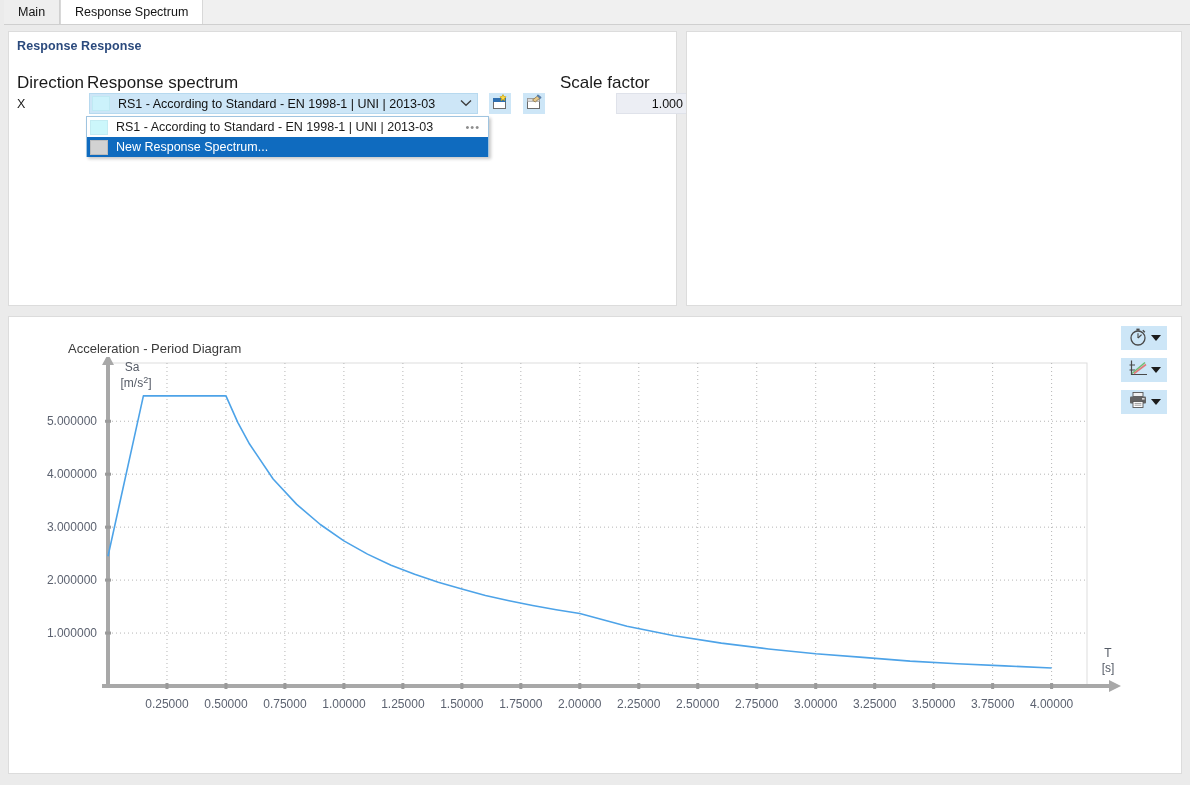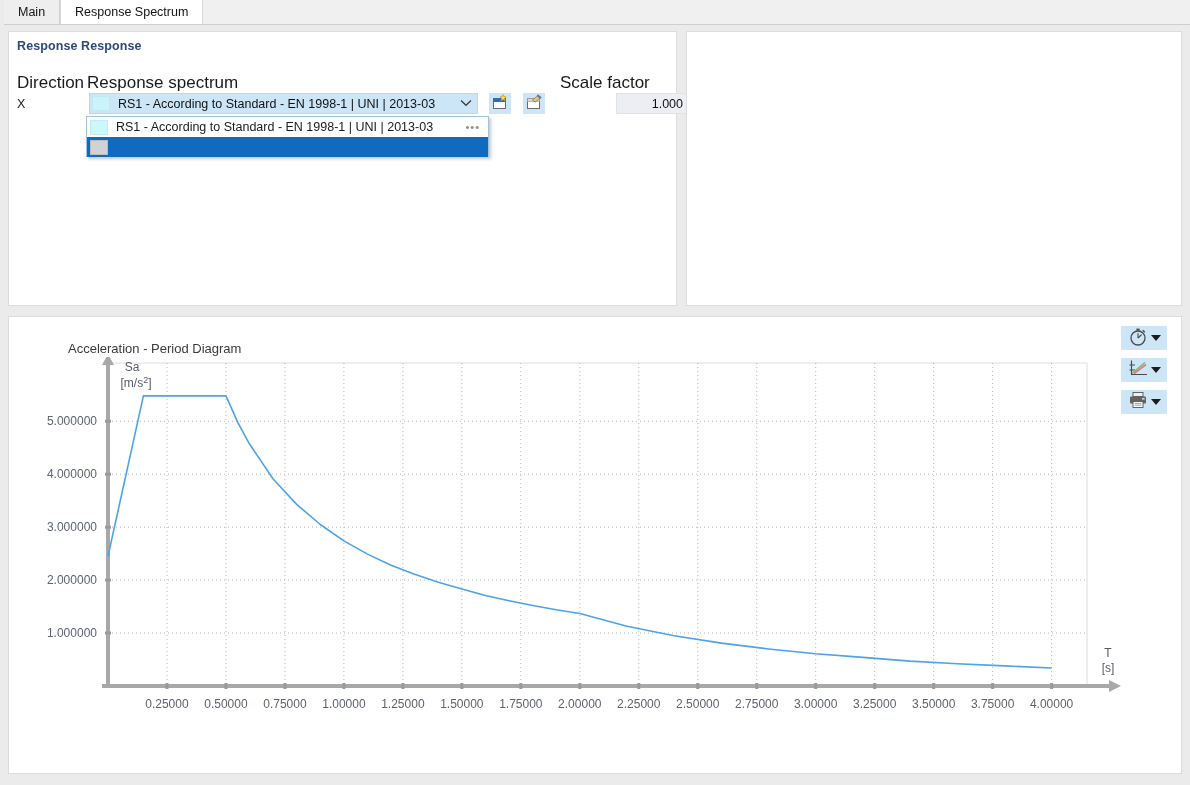--- a/index.html
+++ b/index.html
@@ -264,6 +264,7 @@
   </div>
   <div class="dd-item sel">
     <span class="dd-swatch gray"></span>
+    <span class="dd-label">New Response Spectrum...</span>
   </div>
 </div>
 

